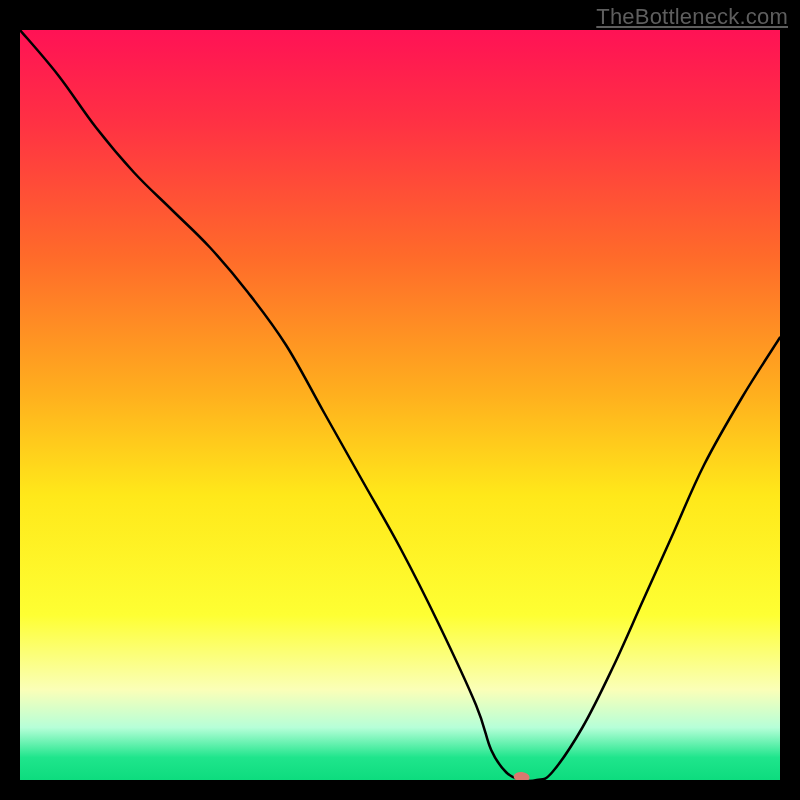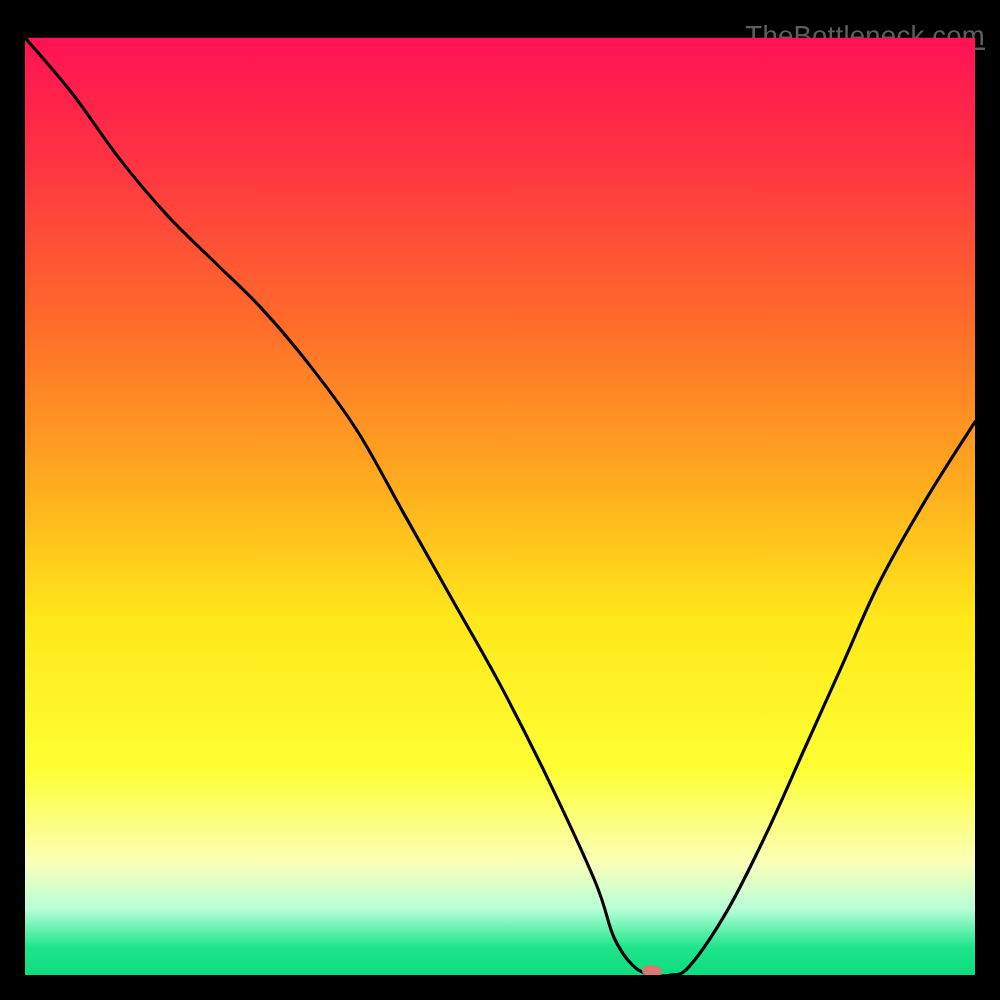--- a/index.html
+++ b/index.html
@@ -19,7 +19,7 @@
   }
   .watermark {
     position: absolute;
-    top: 16px;
+    top: 4px;
     right: 12px;
     color: #5e5e5e;
     font-size: 22px;

